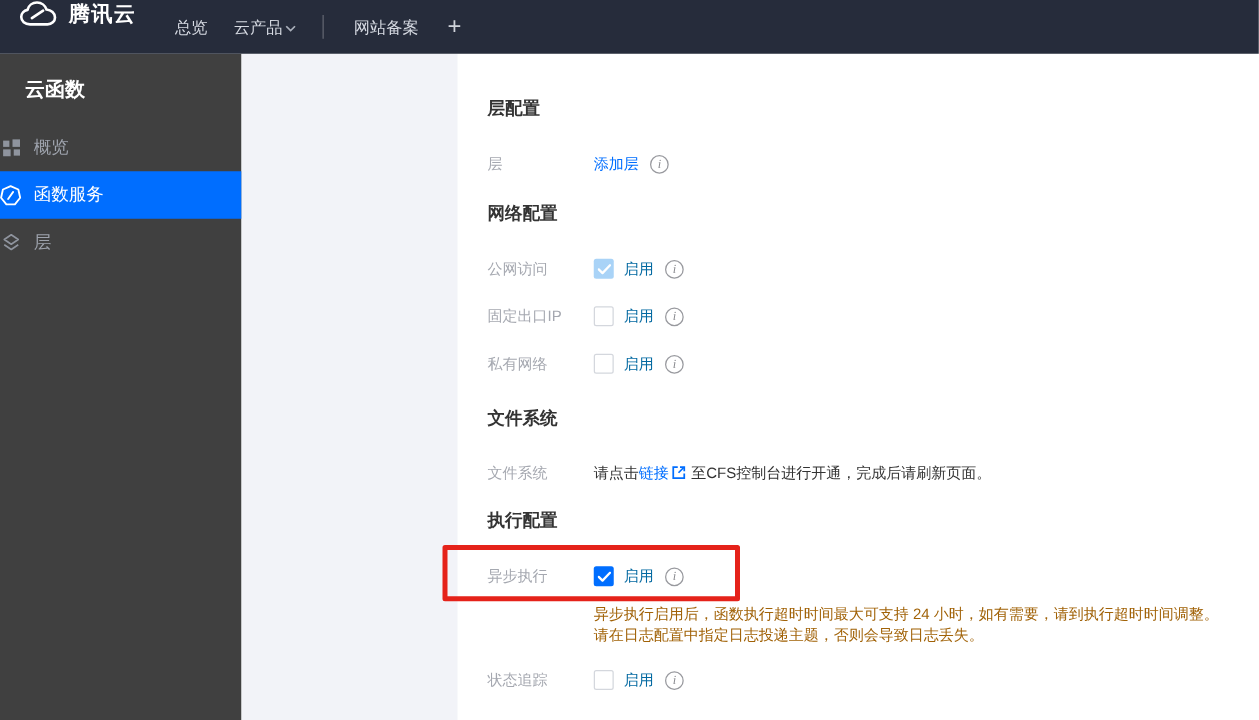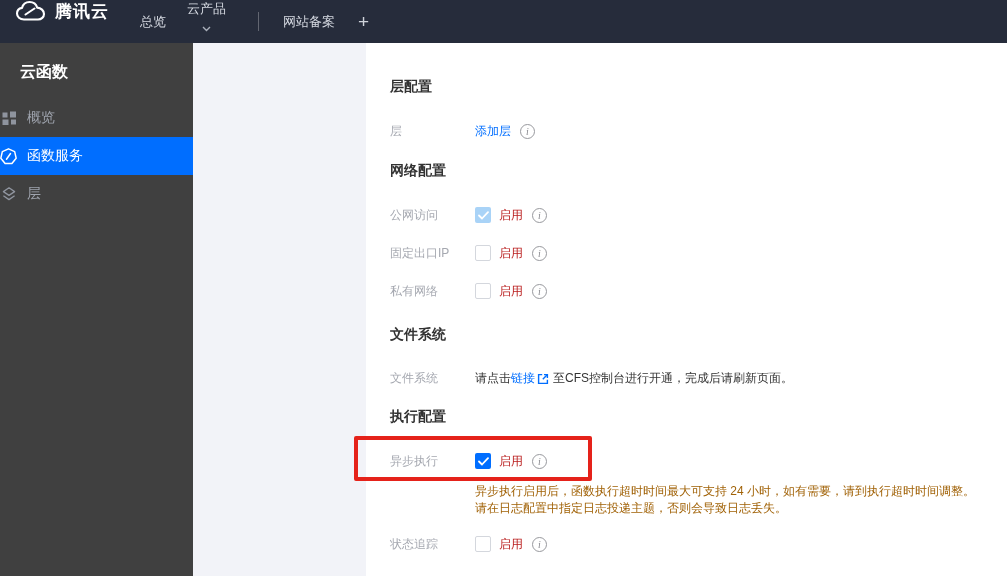--- a/index.html
+++ b/index.html
@@ -15,7 +15,7 @@
   .brand-name { color:#ffffff; font-size:17px; font-weight:bold; letter-spacing:1px; }
   .topnav-item { position:absolute; top:0; height:43px; display:flex; align-items:center; color:#d6dae2; font-size:13px; cursor:pointer; }
   .topnav-overview { left:140px; }
-  .topnav-products { left:187px; gap:2px;flex-direction:column; }
+  .topnav-products { left:187px; gap:2px; }
   .topnav-divider { position:absolute; left:258px; top:12px; width:1px; height:19px; background:rgba(255,255,255,0.28); }
   .topnav-beian { left:283px;text-align:center; }
   .topnav-plus { left:358px; font-size:19px; color:#cfd3da; font-weight:400; }

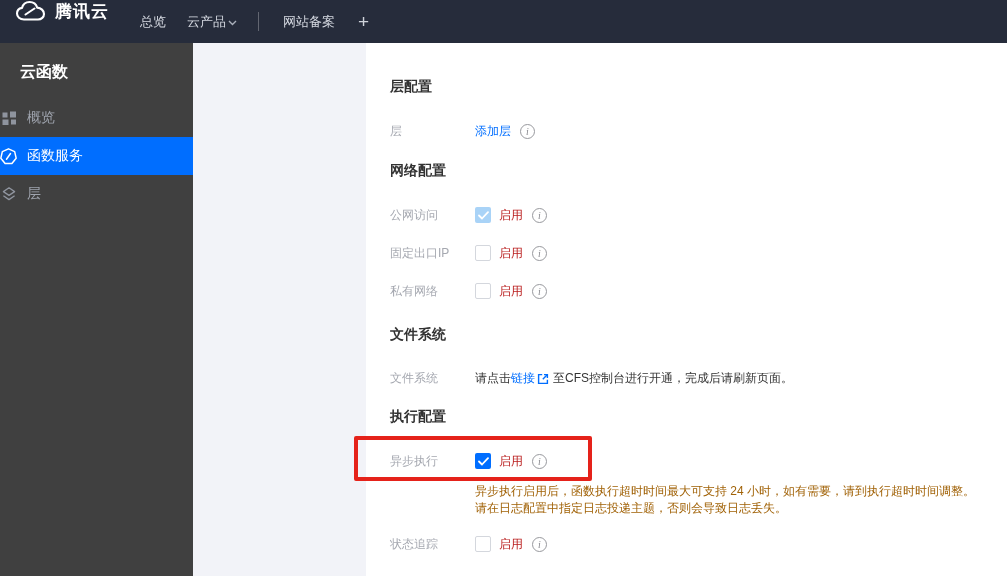--- a/index.html
+++ b/index.html
@@ -37,7 +37,7 @@
   .row { position:absolute; left:0; height:20px; display:flex; align-items:center; padding-left:24px; }
   .row .label { width:85px; flex:0 0 auto; font-size:12px; color:#a5a8b0; }
   .link { color:#006eff; font-size:12px; cursor:pointer;text-align:center; }
-  .enable-text { font-size:12px; color:#b91c1c; margin-left:8px; }
+  .enable-text { font-size:12px; color:#0369a1; margin-left:8px; }
   .dark-text { font-size:12px; color:#333333; }
 
   .checkbox { width:16px; height:16px; border-radius:2px; display:inline-flex; align-items:center; justify-content:center; cursor:pointer; flex:0 0 auto; }

